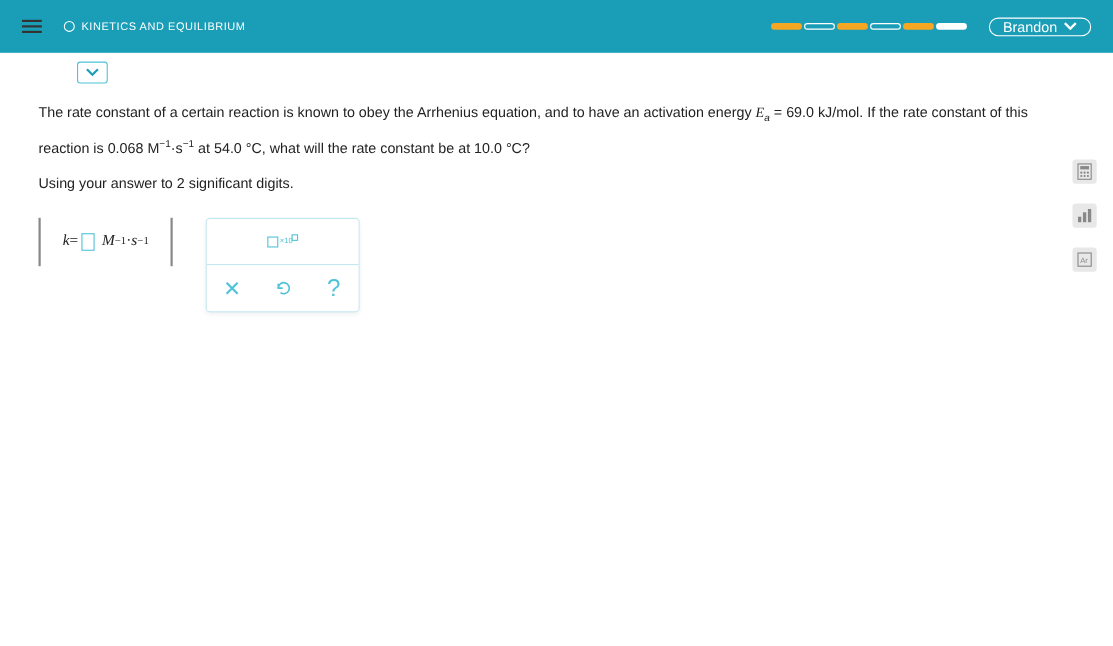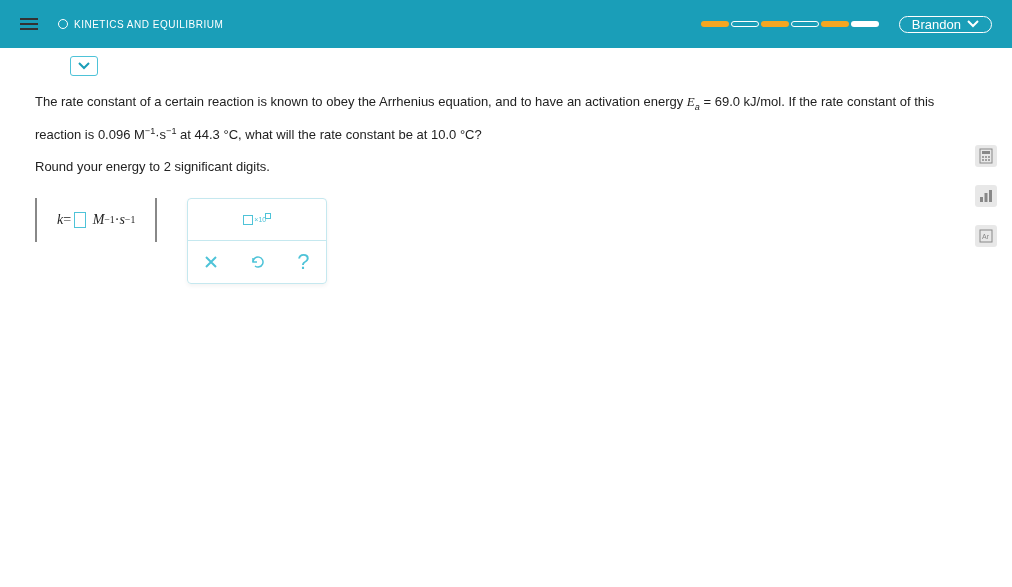--- a/index.html
+++ b/index.html
@@ -90,7 +90,7 @@
     <span>The rate constant of a certain reaction is known to obey the Arrhenius equation, and to have an activation energy </span><span class="math-i">E</span><span class="sub">a</span><span> = 69.0  kJ/mol.</span><span> If the rate constant of this</span>
   </p>
   <p class="problem-text">
-    <span>reaction is </span><span>0.096  M</span><span class="sup">−1</span><span>·s</span><span class="sup">−1</span><span> at </span><span>44.3 °C,</span><span> what will the rate constant be at </span><span>10.0 °C?</span>
+    <span>reaction is </span><span>0.068  M</span><span class="sup">−1</span><span>·s</span><span class="sup">−1</span><span> at </span><span>44.3 °C,</span><span> what will the rate constant be at </span><span>10.0 °C?</span>
   </p>
   <p class="problem-text">
     <span>Round your energy to </span><span>2</span><span> significant digits.</span>

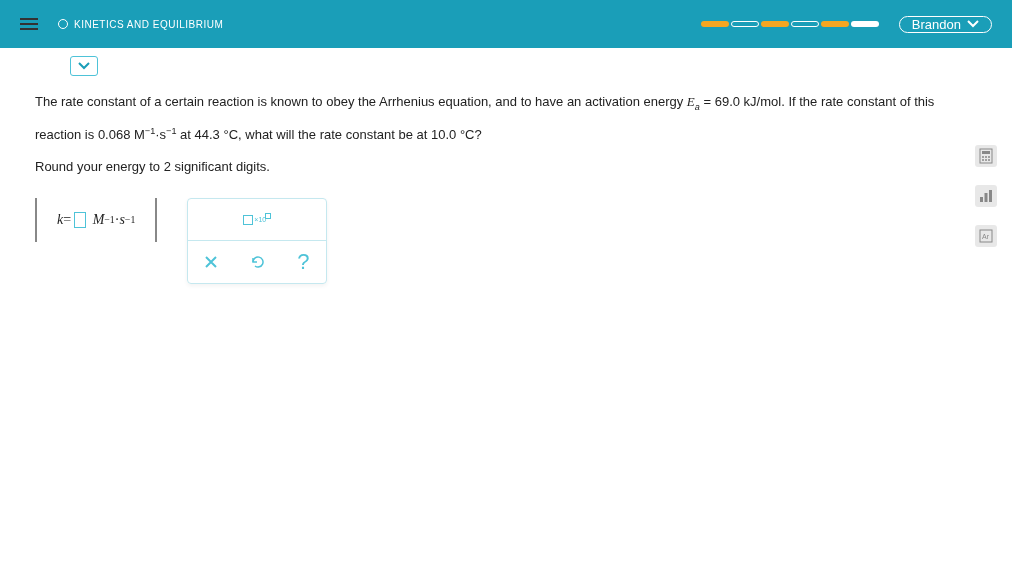--- a/index.html
+++ b/index.html
@@ -90,7 +90,7 @@
     <span>The rate constant of a certain reaction is known to obey the Arrhenius equation, and to have an activation energy </span><span class="math-i">E</span><span class="sub">a</span><span> = 69.0  kJ/mol.</span><span> If the rate constant of this</span>
   </p>
   <p class="problem-text">
-    <span>reaction is </span><span>0.068  M</span><span class="sup">−1</span><span>·s</span><span class="sup">−1</span><span> at </span><span>44.3 °C,</span><span> what will the rate constant be at </span><span>10.0 °C?</span>
+    <span>reaction is </span><span>0.068  M</span><span class="sup">−1</span><span>·s</span><span class="sup">−1</span><span> at </span><span>54.0 °C,</span><span> what will the rate constant be at </span><span>10.0 °C?</span>
   </p>
   <p class="problem-text">
     <span>Round your energy to </span><span>2</span><span> significant digits.</span>

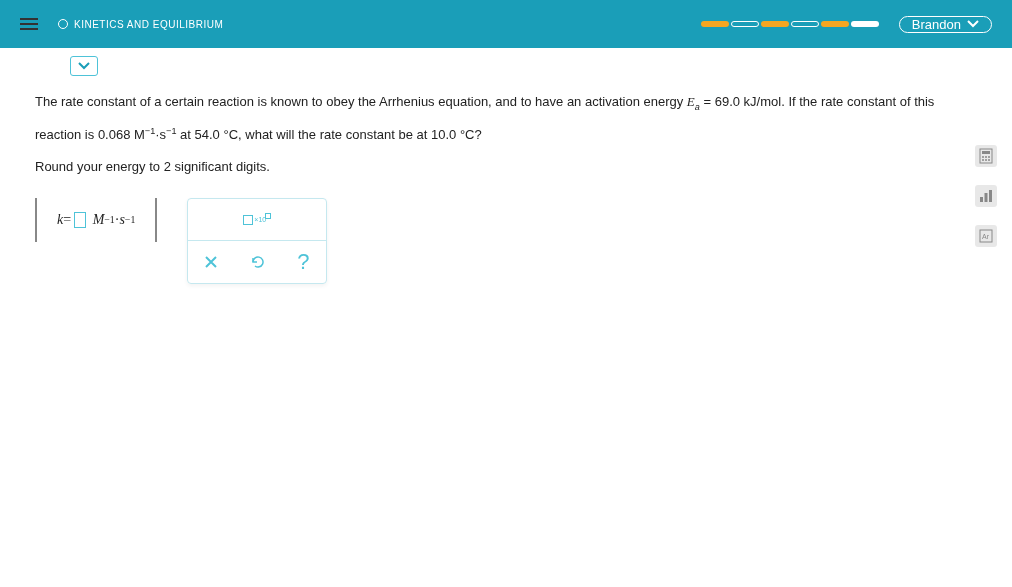--- a/index.html
+++ b/index.html
@@ -93,7 +93,7 @@
     <span>reaction is </span><span>0.068  M</span><span class="sup">−1</span><span>·s</span><span class="sup">−1</span><span> at </span><span>54.0 °C,</span><span> what will the rate constant be at </span><span>10.0 °C?</span>
   </p>
   <p class="problem-text">
-    <span>Round your energy to </span><span>2</span><span> significant digits.</span>
+    <span>Using your answer to </span><span>2</span><span> significant digits.</span>
   </p>
 
   <div class="answer-area">

